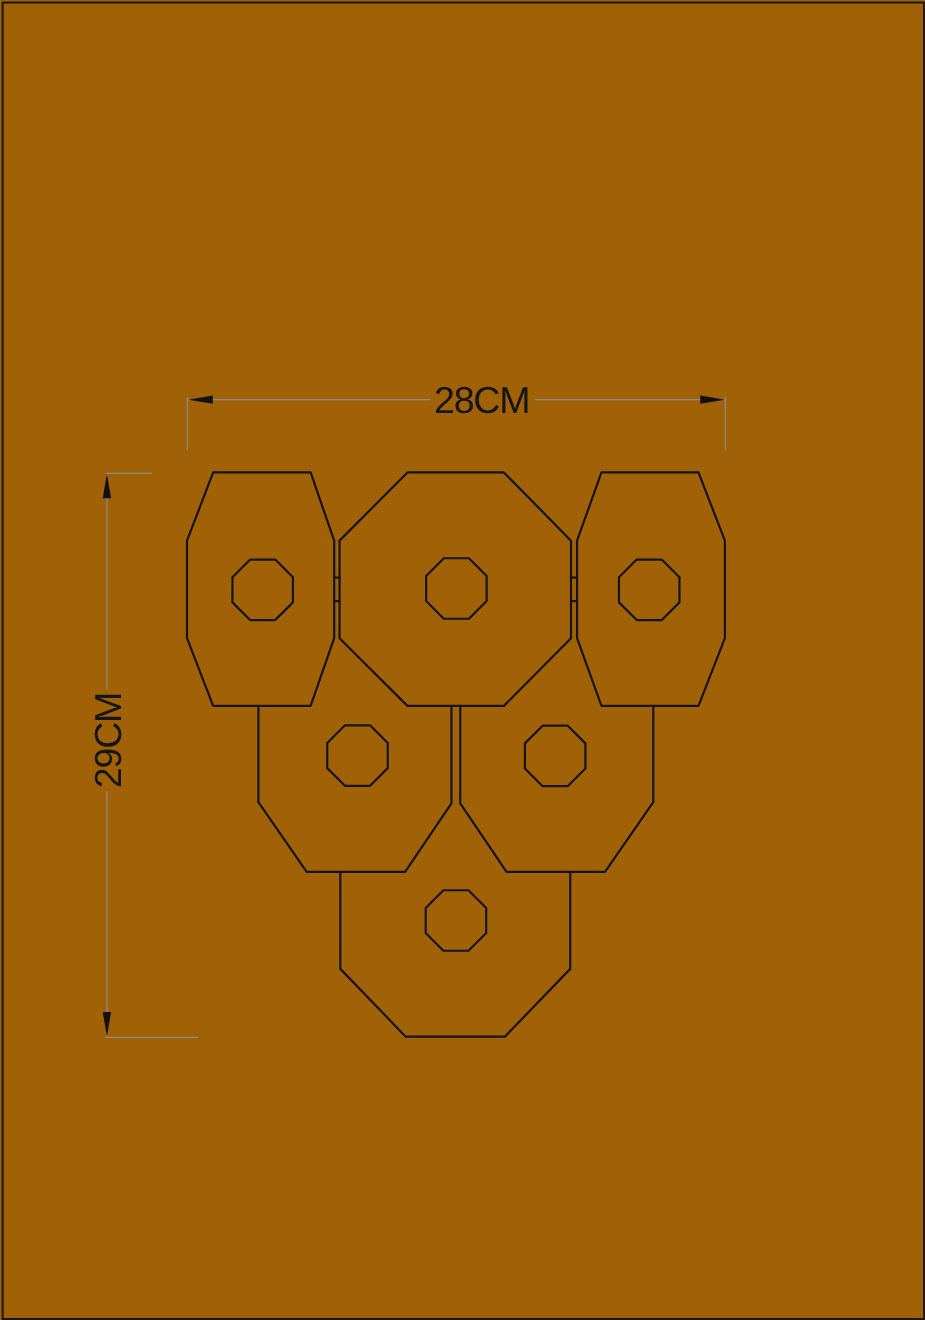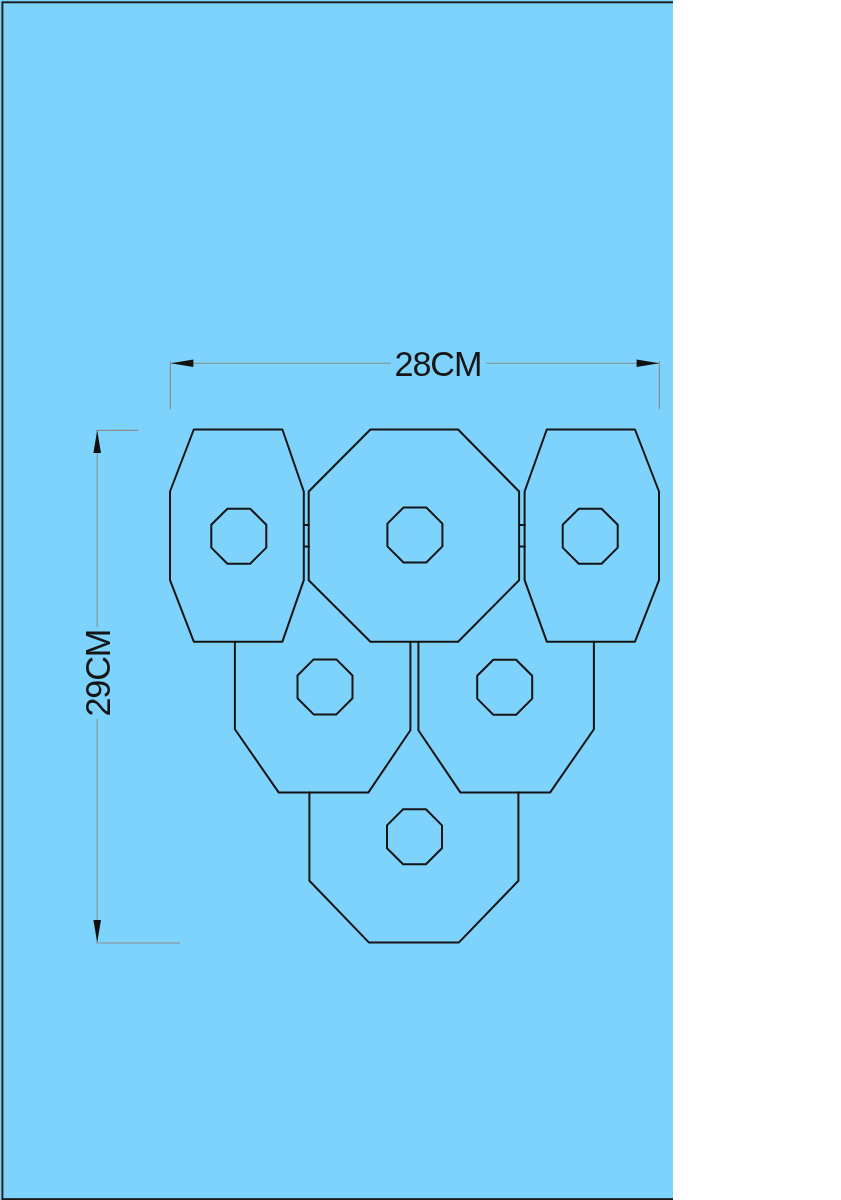--- a/index.html
+++ b/index.html
@@ -3,7 +3,7 @@
 <meta charset="utf-8">
 <style>
 html,body{margin:0;padding:0;background:#ffffff;}
-#page{width:673px;height:1200px;position:relative;background:#7dd3fc;overflow:hidden;}
+#page{width:841px;height:1200px;position:relative;background:#a16207;overflow:hidden;}
 svg{display:block;}
 text{font-family:"Liberation Sans",sans-serif;fill:#151515;}
 </style>

